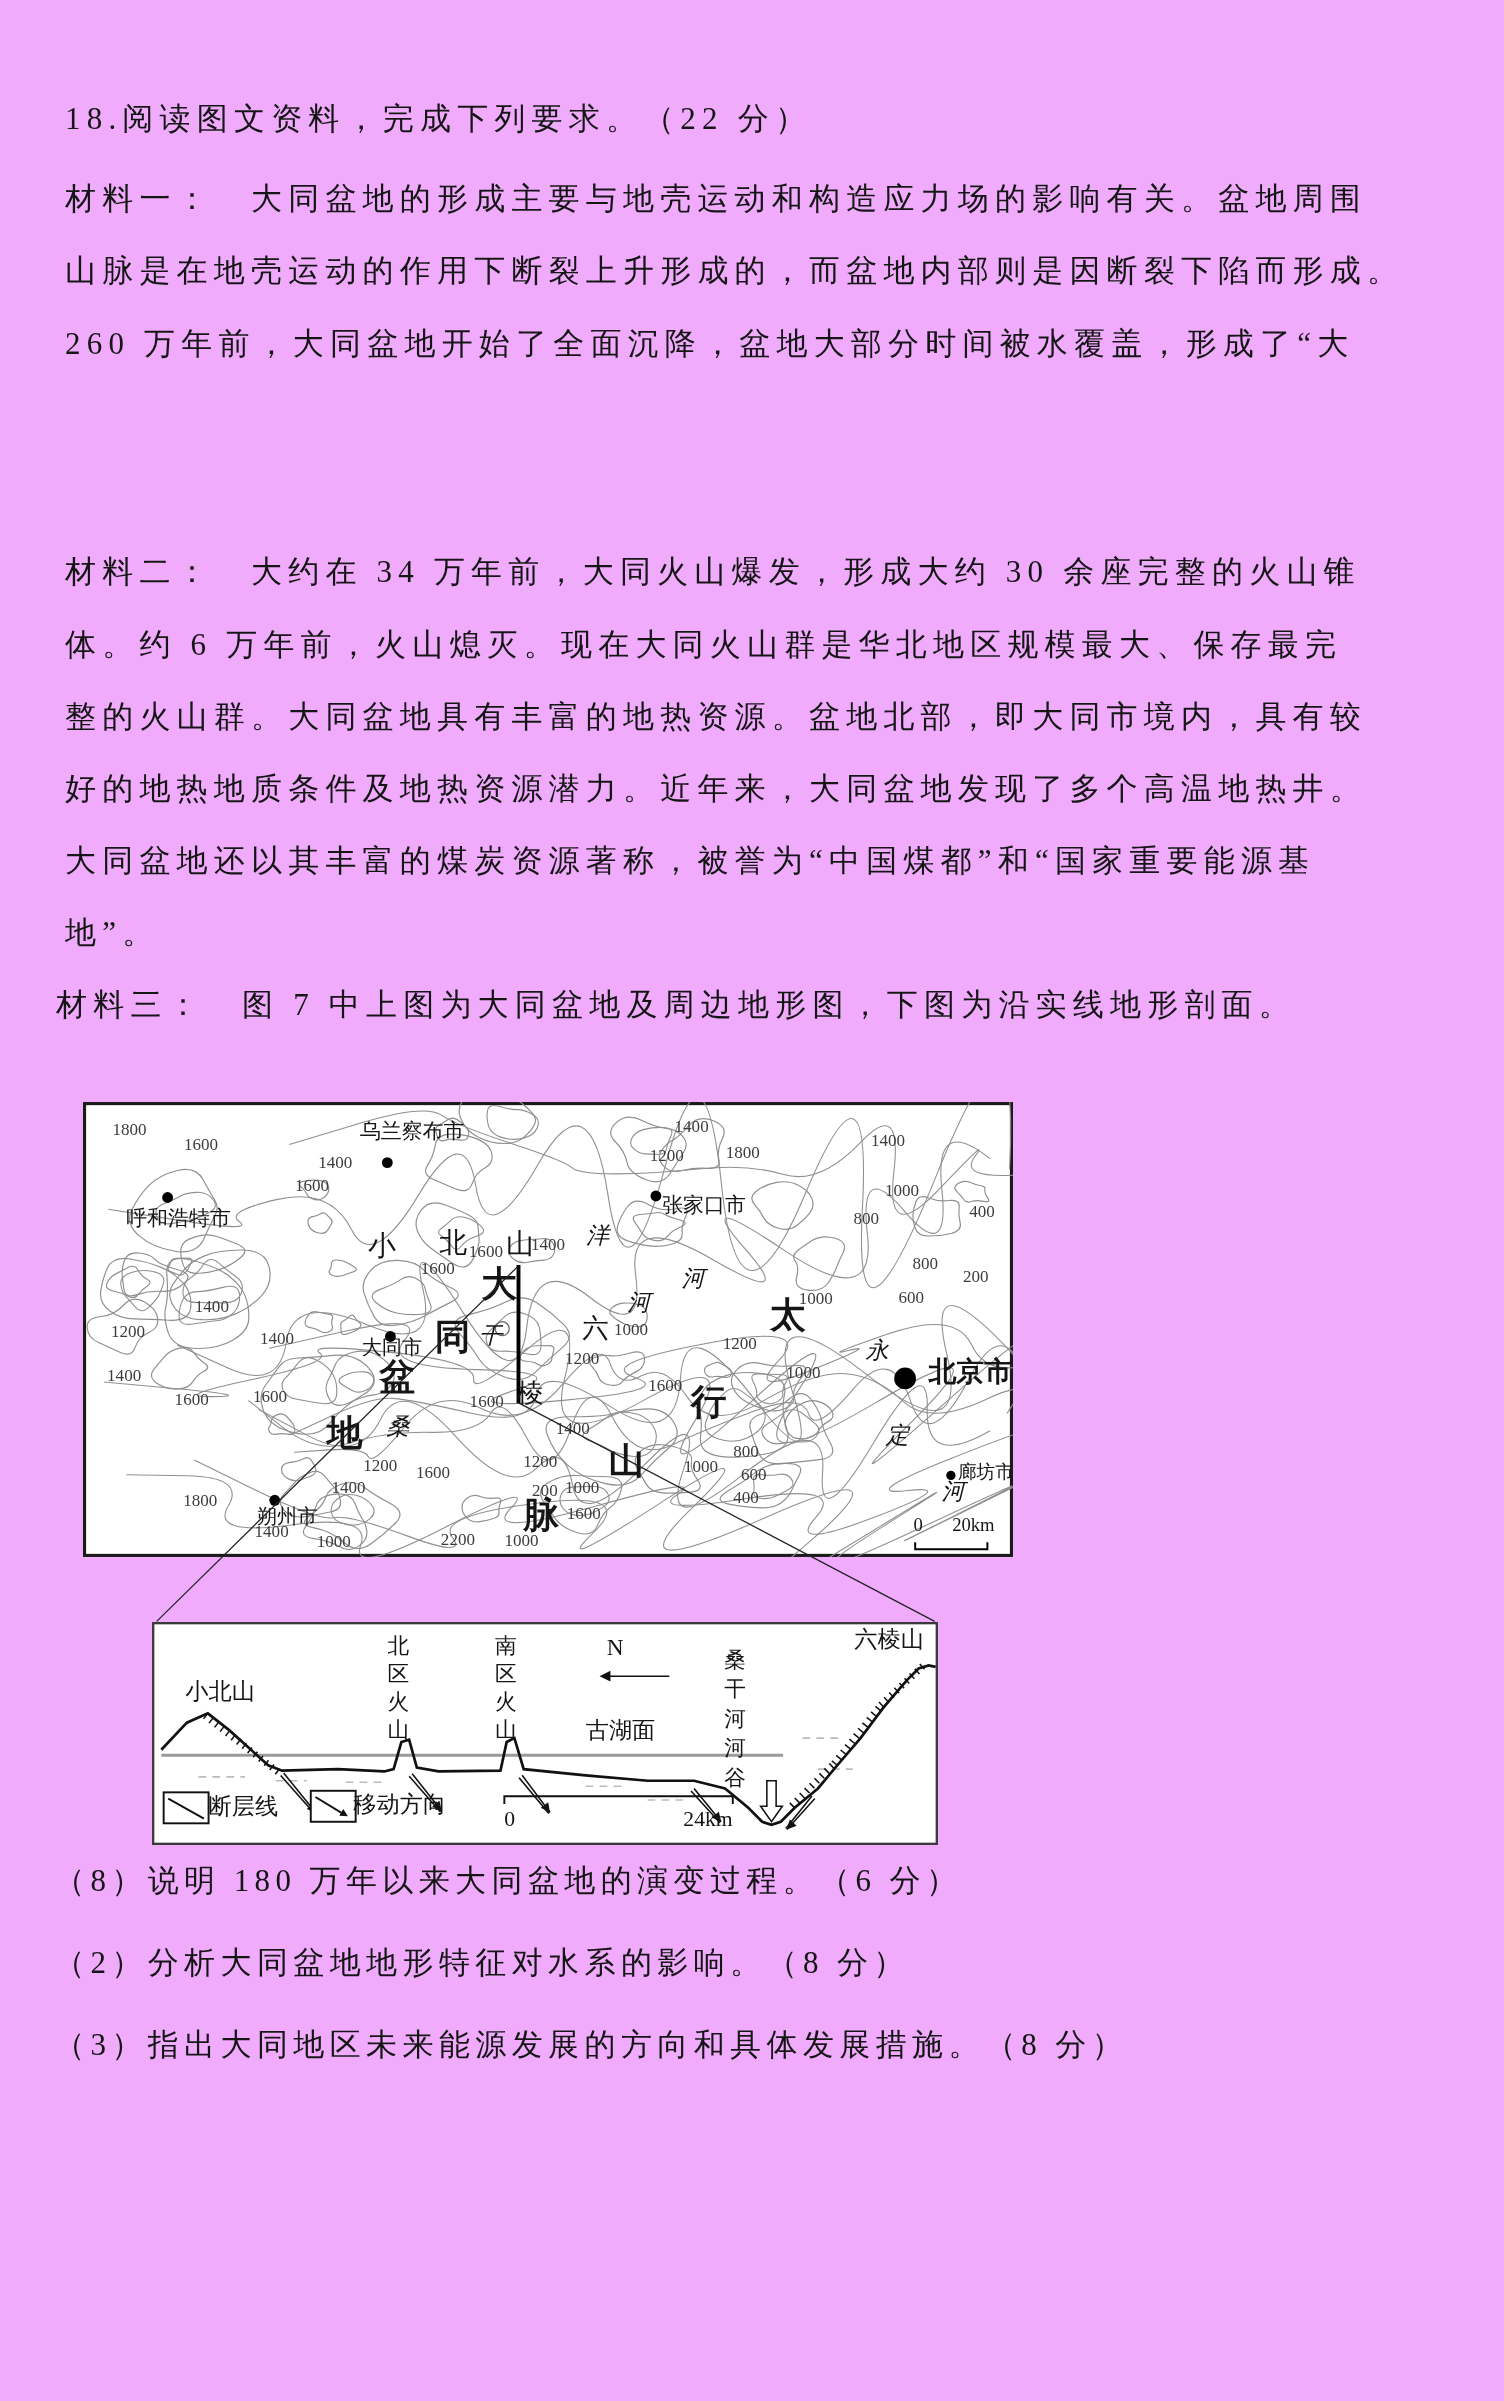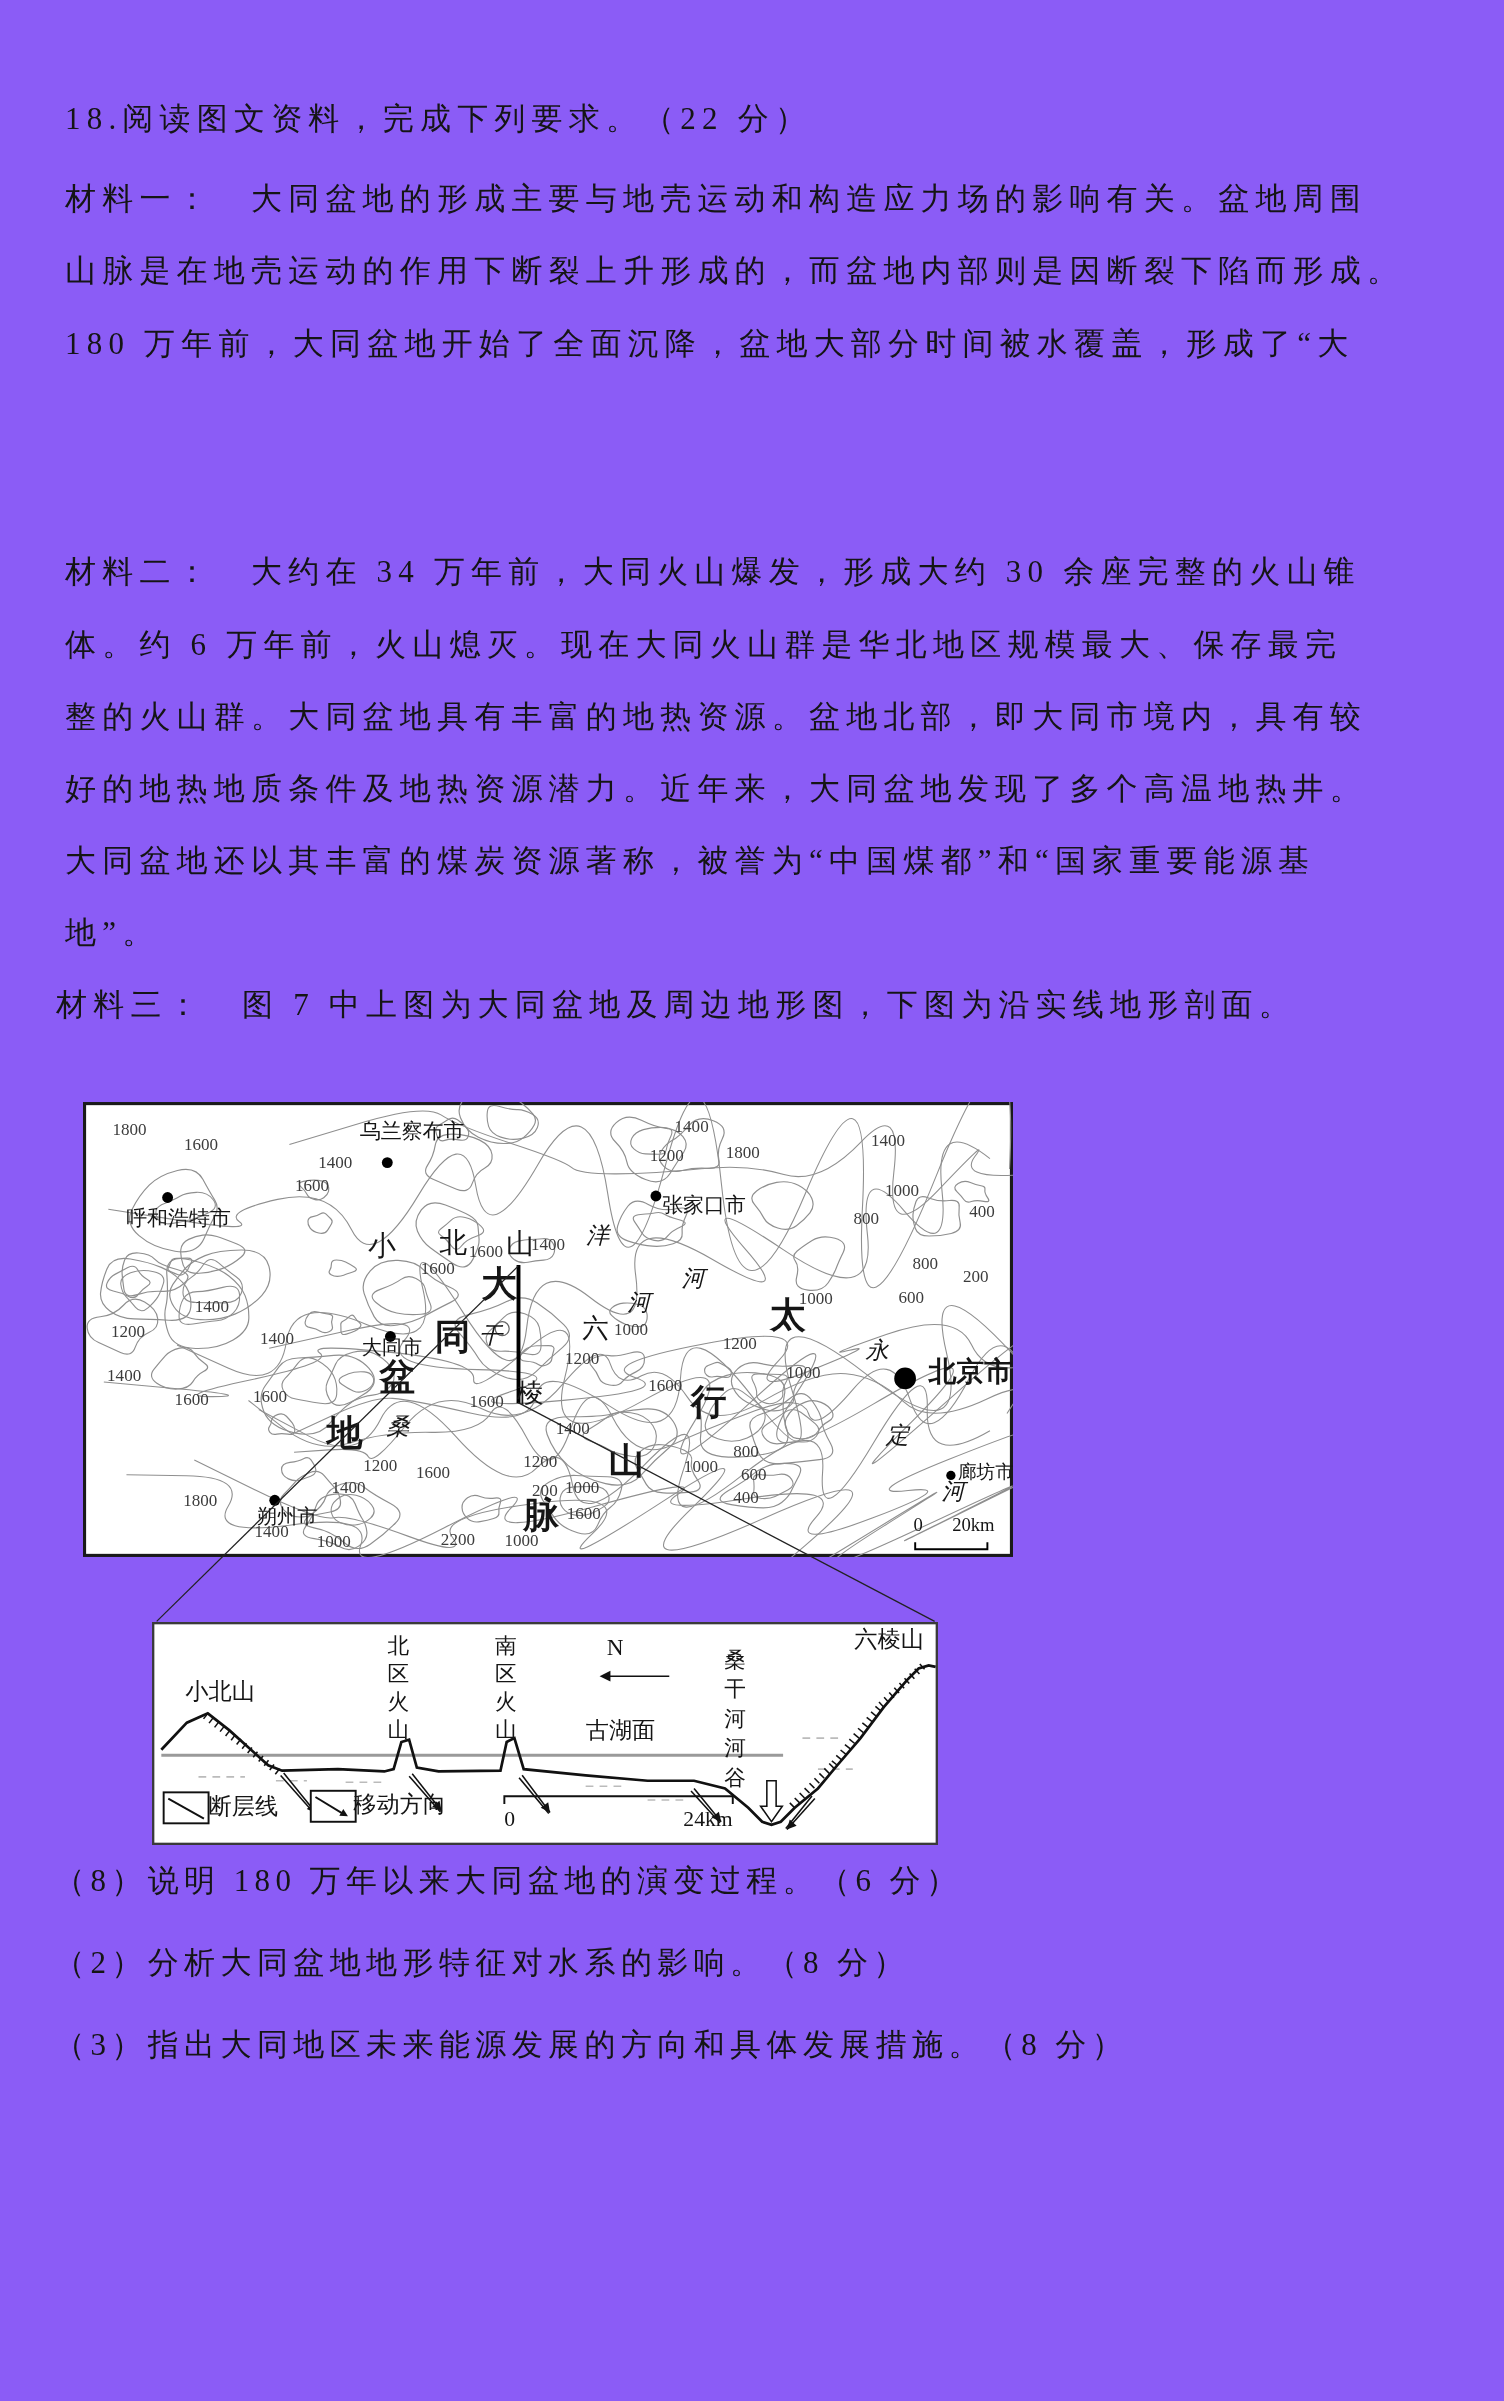--- a/index.html
+++ b/index.html
@@ -3,7 +3,7 @@
 <meta charset="utf-8">
 <style>
   html,body{margin:0;padding:0;background:#e8e8e8;}
-  #page{position:relative;width:1504px;height:2401px;background:#8b5cf6;overflow:hidden;
+  #page{position:relative;width:1504px;height:2401px;background:#f0abfc;overflow:hidden;
         font-family:"Liberation Serif","DejaVu Serif",serif;color:#111;}
   .bodyline{position:absolute;white-space:pre;font-size:31px;line-height:40px;
             letter-spacing:6.2px;color:#151515;}

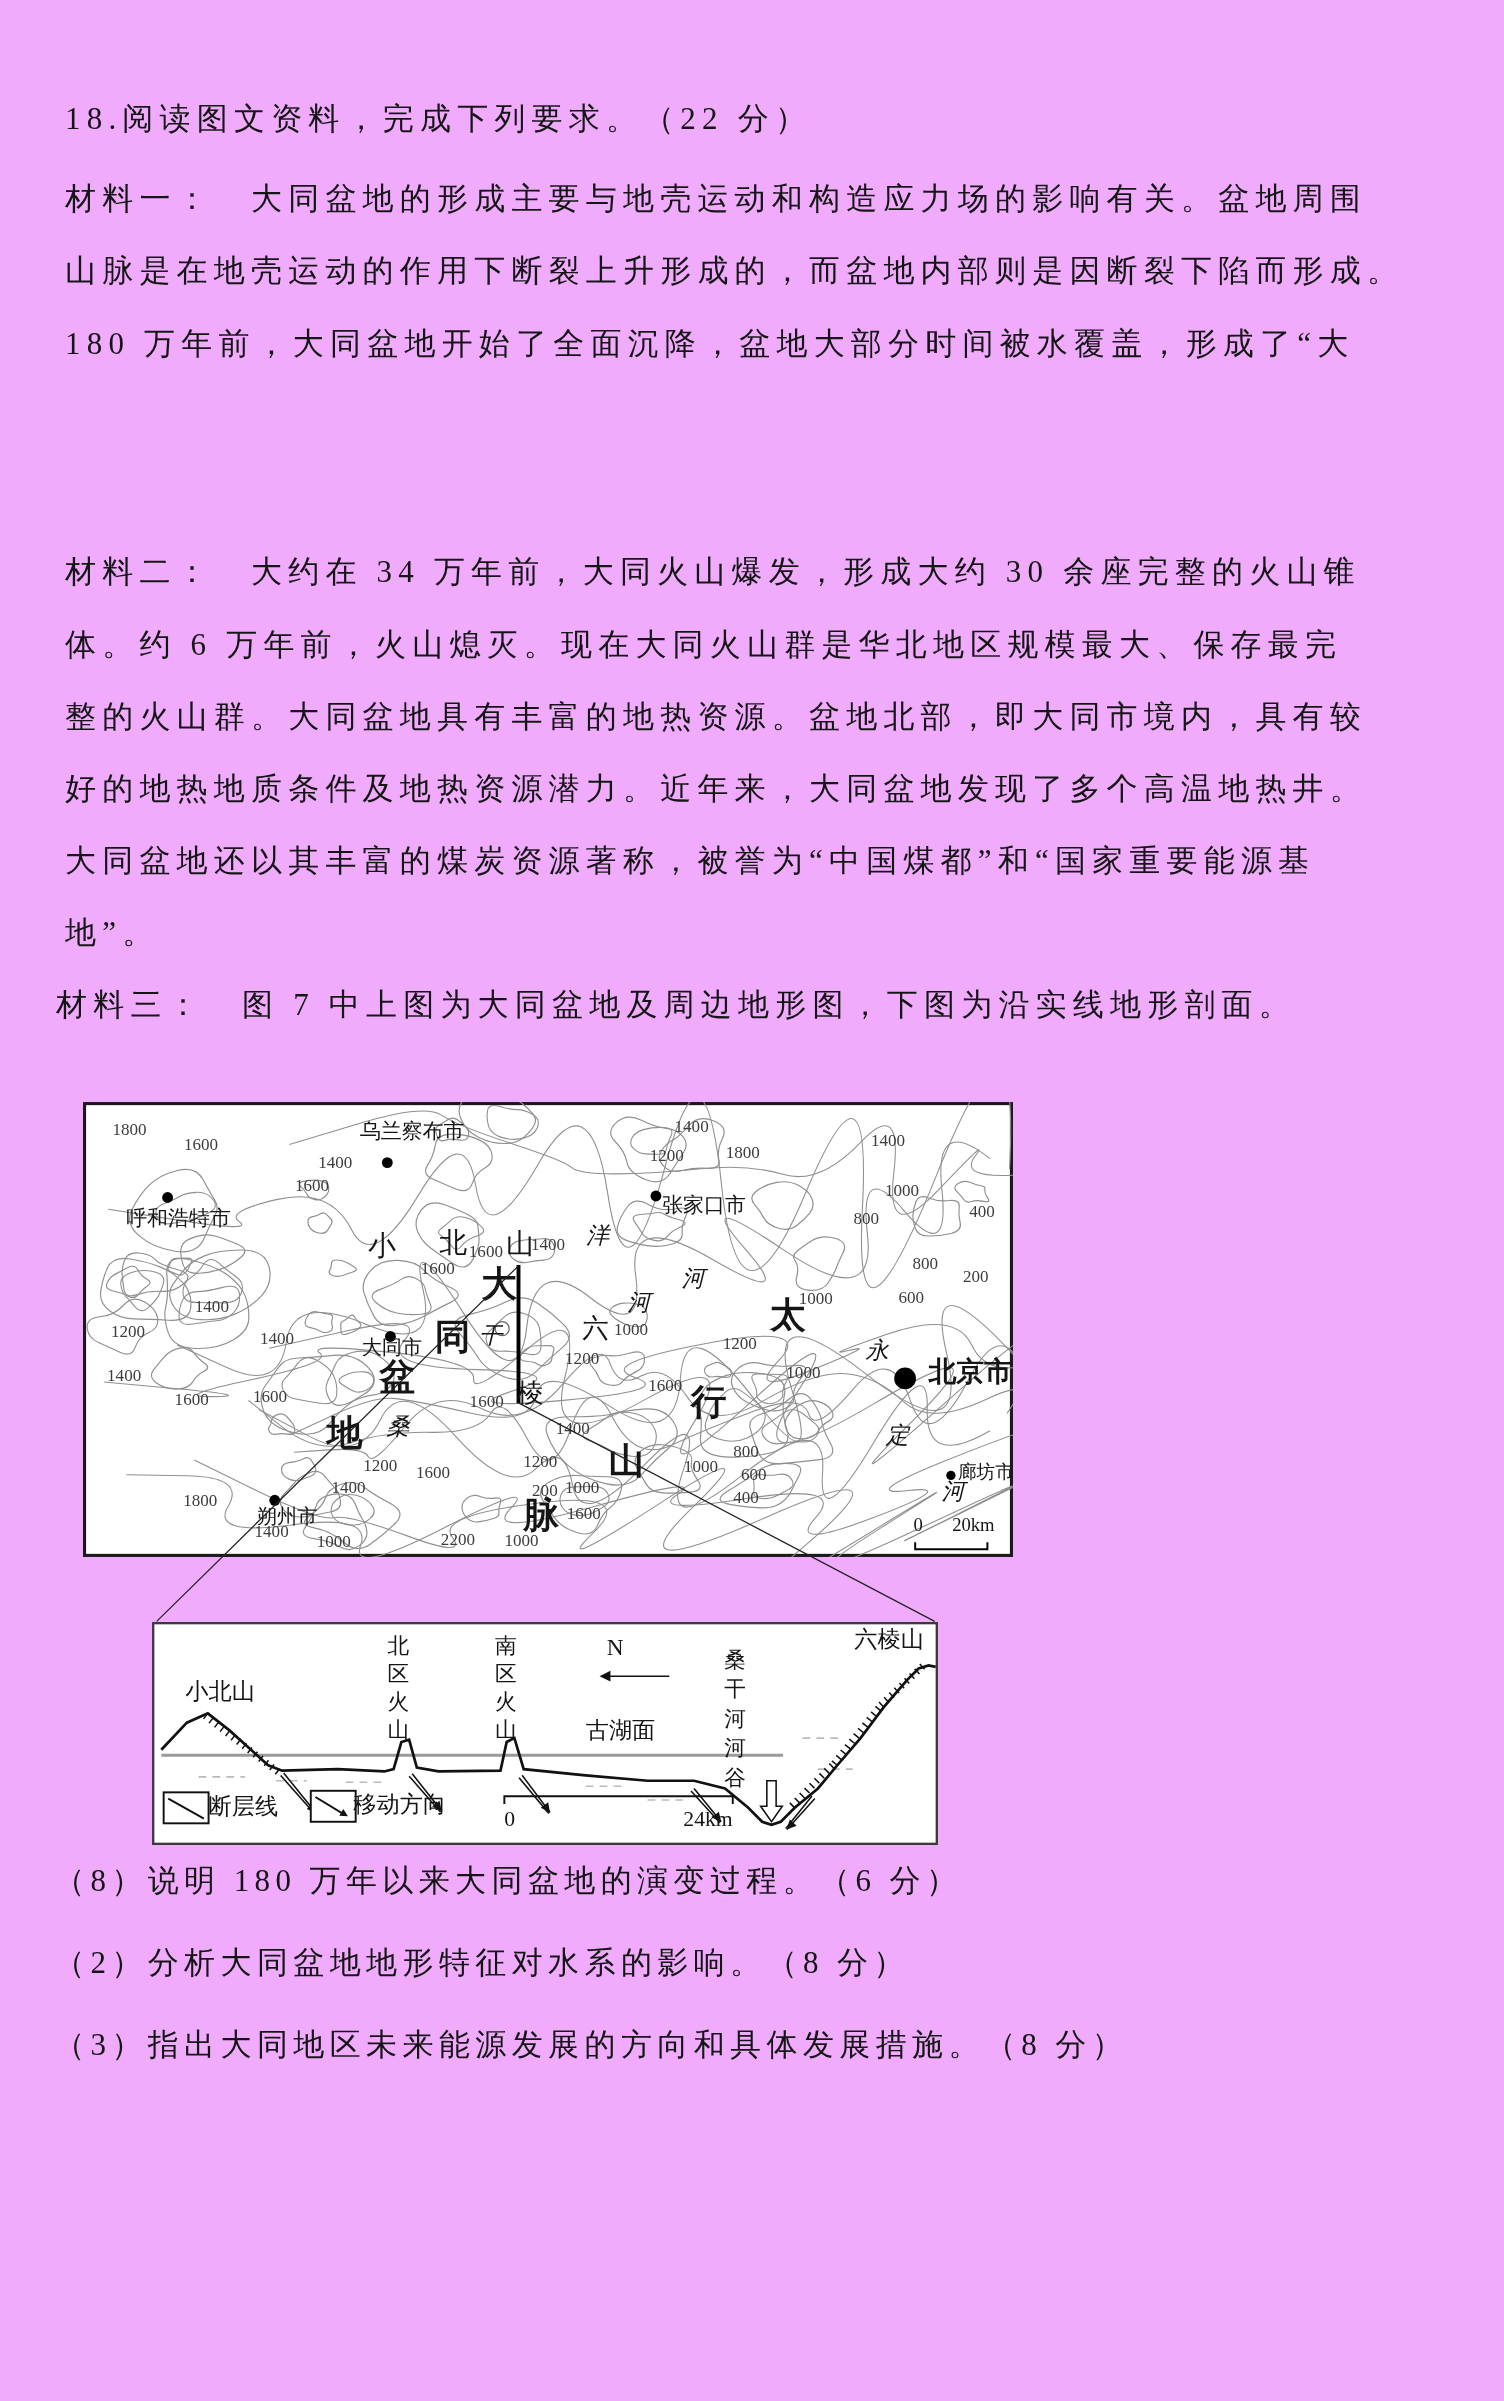--- a/index.html
+++ b/index.html
@@ -21,7 +21,7 @@
   <div class="bodyline" style="left:65px;top:99px">18.阅读图文资料，完成下列要求。（22 分）</div>
   <div class="bodyline" style="left:65px;top:251px">山脉是在地壳运动的作用下断裂上升形成的，而盆地内部则是因断裂下陷而形成。</div>
   <div class="bodyline" style="left:65px;top:179px">材料一：　大同盆地的形成主要与地壳运动和构造应力场的影响有关。盆地周围</div>
-  <div class="bodyline" style="left:65px;top:324px">180 万年前，大同盆地开始了全面沉降，盆地大部分时间被水覆盖，形成了“大</div>
+  <div class="bodyline" style="left:65px;top:324px">260 万年前，大同盆地开始了全面沉降，盆地大部分时间被水覆盖，形成了“大</div>
   <div class="bodyline" style="left:65px;top:552px">材料二：　大约在 34 万年前，大同火山爆发，形成大约 30 余座完整的火山锥</div>
   <div class="bodyline" style="left:65px;top:625px">体。约 6 万年前，火山熄灭。现在大同火山群是华北地区规模最大、保存最完</div>
   <div class="bodyline" style="left:65px;top:697px">整的火山群。大同盆地具有丰富的地热资源。盆地北部，即大同市境内，具有较</div>

